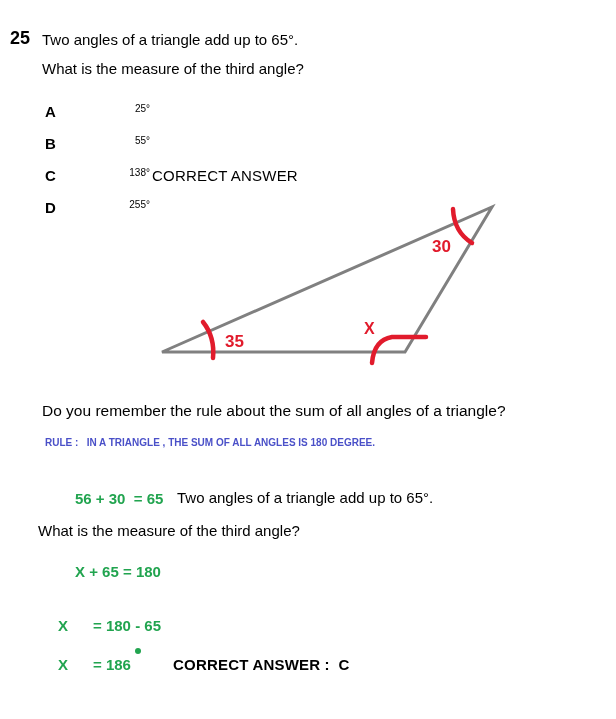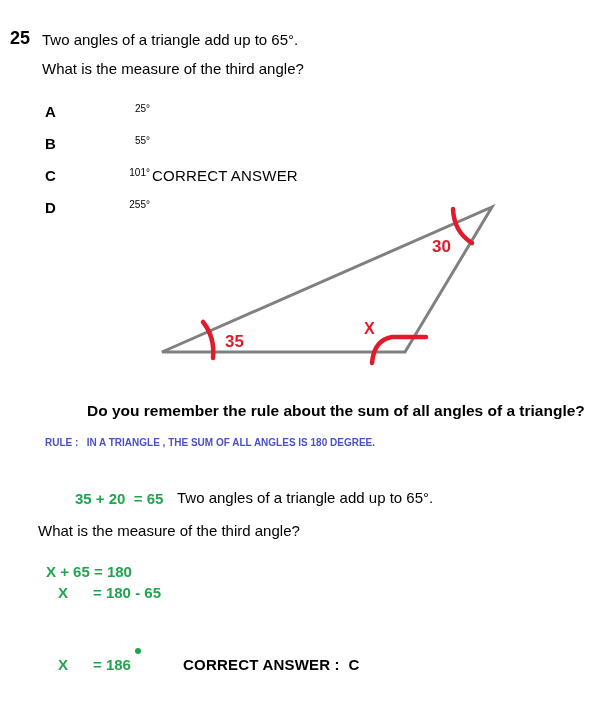--- a/index.html
+++ b/index.html
@@ -55,7 +55,7 @@
   <div class="abs opt-value  row-b">55°</div>
 
   <div class="abs opt-letter row-c">C</div>
-  <div class="abs opt-value  row-c">101°</div>
+  <div class="abs opt-value  row-c">138°</div>
   <div class="abs opt-note   row-c">CORRECT ANSWER</div>
 
   <div class="abs opt-letter row-d">D</div>

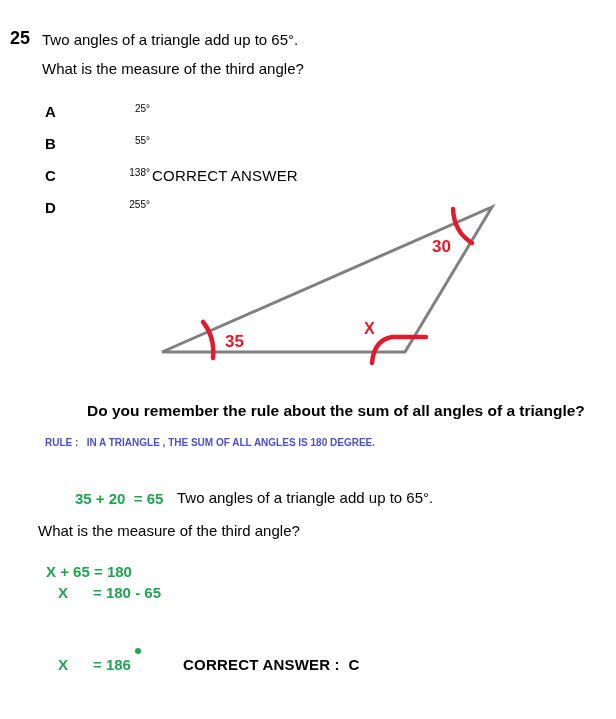--- a/index.html
+++ b/index.html
@@ -23,7 +23,7 @@
 
   .diagram{left:0;top:190px;width:616px;height:192px;}
 
-  .remember{left:42px;top:402px;font-size:15.5px;font-weight:bold;margin-left:45px;}
+  .remember{left:42px;top:402px;font-size:15.5px;font-weight:normal;}
   .rule{left:45px;top:437px;font-size:10px;font-weight:bold;color:#4a50c8;}
   .sum-eq{left:75px;top:490px;font-size:15px;font-weight:bold;color:#21a44f;}
   .sum-note{left:177px;top:489px;font-size:15px;}

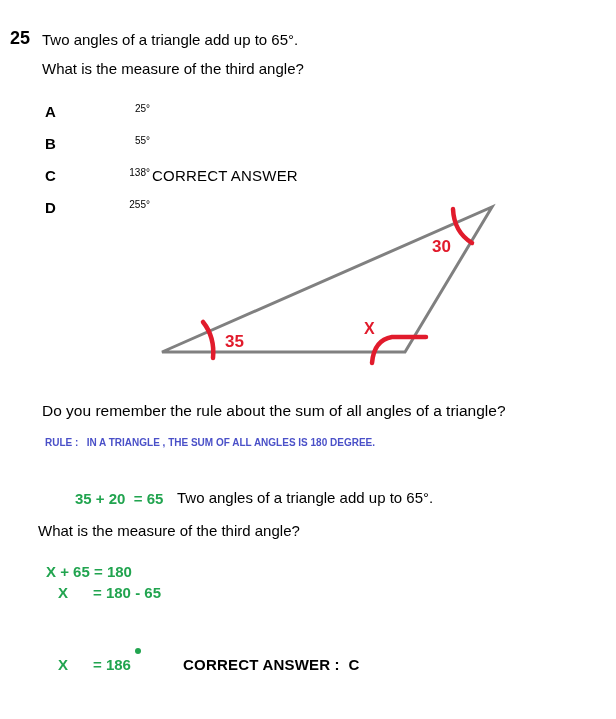--- a/index.html
+++ b/index.html
@@ -80,7 +80,7 @@
 <div class="abs remember">Do you remember the rule about the sum of all angles of a triangle?</div>
 <div class="abs rule">RULE :   IN A TRIANGLE , THE SUM OF ALL ANGLES IS 180 DEGREE.</div>
 
-<div class="abs sum-eq">35 + 20  = 65</div>
+<div class="abs sum-eq">56 + 30  = 65</div>
 <div class="abs sum-note">Two angles of a triangle add up to 65°.</div>
 
 <div class="abs third-q">What is the measure of the third angle?</div>

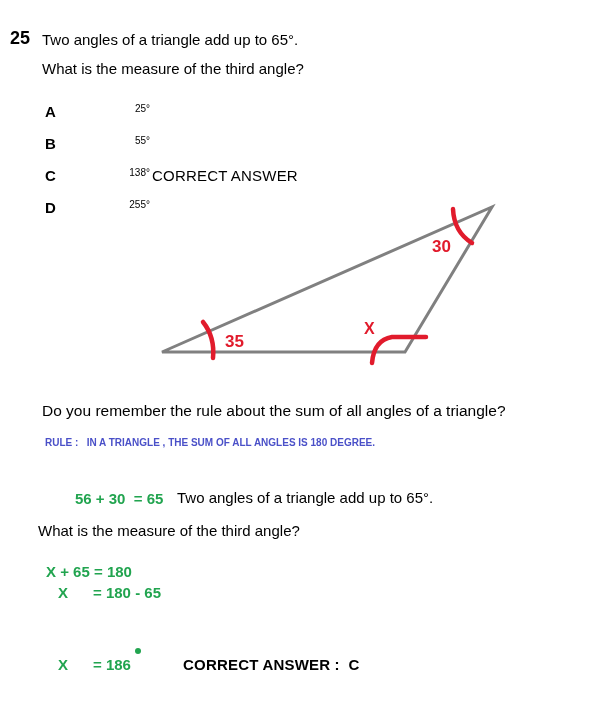--- a/index.html
+++ b/index.html
@@ -29,7 +29,7 @@
   .sum-note{left:177px;top:489px;font-size:15px;}
   .third-q{left:38px;top:522px;font-size:15px;}
   .eq{font-size:15px;font-weight:bold;color:#21a44f;}
-  .eq1{left:46px;top:563px;text-align:right;}
+  .eq1{left:75px;top:563px;text-align:right;}
   .eq2{left:58px;top:584px;}
   .eq3{left:58px;top:656px;}
   .deg-dot{

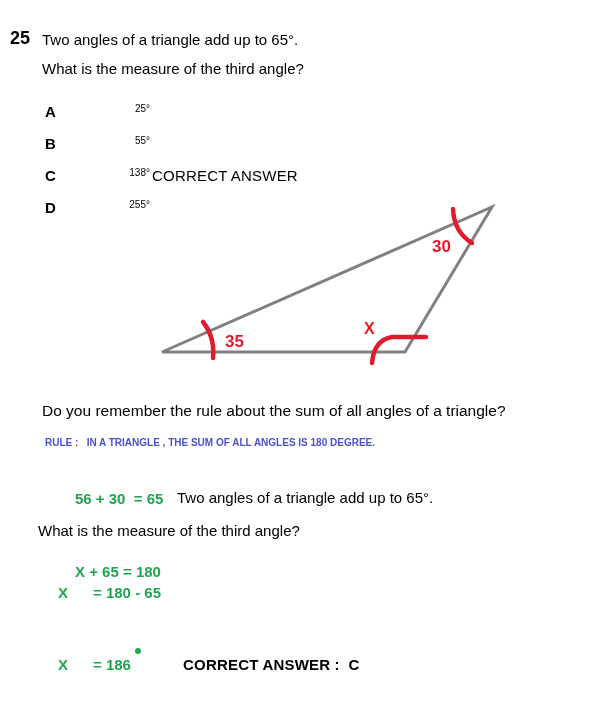--- a/index.html
+++ b/index.html
@@ -30,7 +30,7 @@
   .third-q{left:38px;top:522px;font-size:15px;}
   .eq{font-size:15px;font-weight:bold;color:#21a44f;}
   .eq1{left:75px;top:563px;text-align:right;}
-  .eq2{left:58px;top:584px;}
+  .eq2{left:58px;top:617px;}
   .eq3{left:58px;top:656px;}
   .deg-dot{
     left:135px;top:648px;width:6px;height:6px;

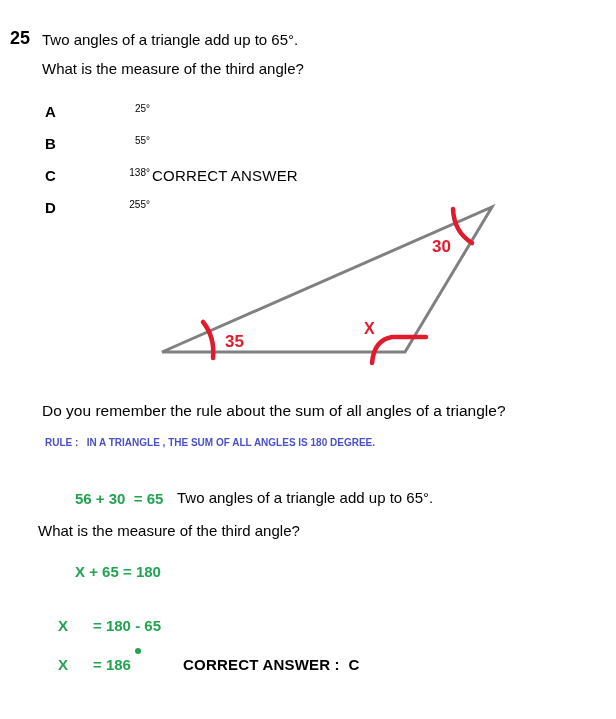--- a/index.html
+++ b/index.html
@@ -36,7 +36,7 @@
     left:135px;top:648px;width:6px;height:6px;
     background:#21a44f;border-radius:50%;
   }
-  .final{left:173px;top:656px;font-size:15px;font-weight:bold;letter-spacing:0.2px;margin-left:10px;}
+  .final{left:173px;top:656px;font-size:15px;font-weight:bold;letter-spacing:0.2px;}
 
   svg text{font-family:"Liberation Sans", sans-serif;font-weight:bold;}
 </style>

